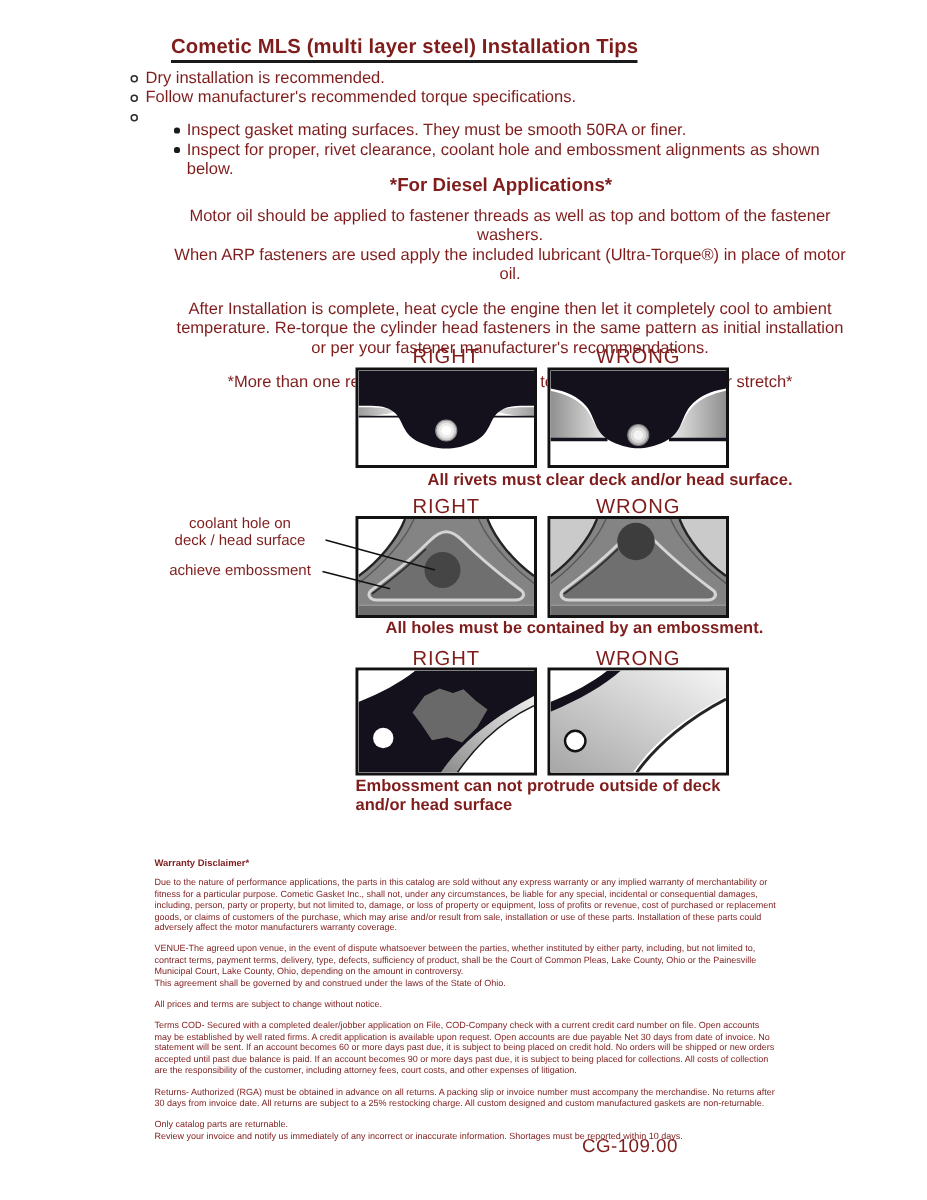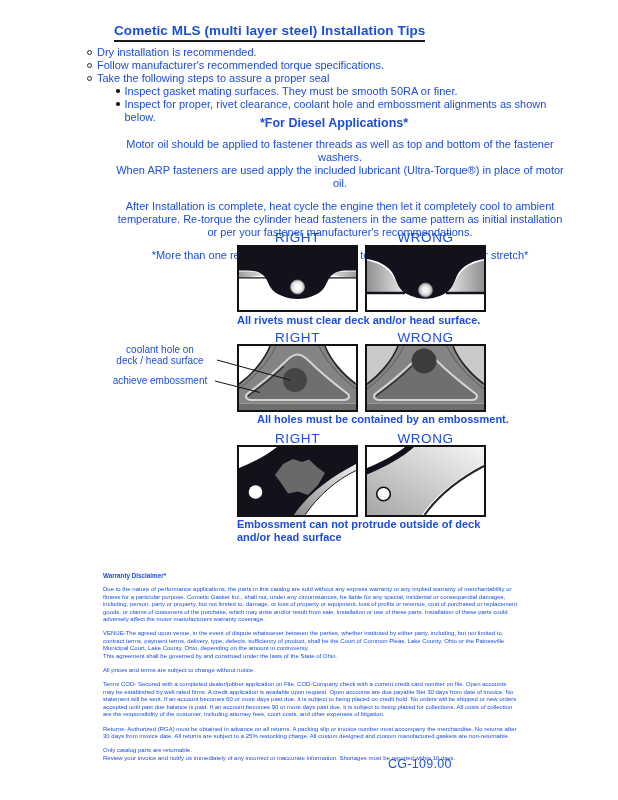--- a/index.html
+++ b/index.html
@@ -4,7 +4,7 @@
 <style>
   html,body{margin:0;padding:0;background:#ffffff;}
   .page{position:relative;width:618px;height:800px;background:#fff;overflow:hidden;
-        font-family:"Liberation Sans",sans-serif;color:#1d4ed8;}
+        font-family:"Liberation Sans",sans-serif;color:#7f1d1d;}
 
   .title{position:absolute;left:114px;top:23px;font-size:13.5px;font-weight:bold;
          border-bottom:2px solid #1a1a1a;padding-bottom:2px;letter-spacing:0.1px;}

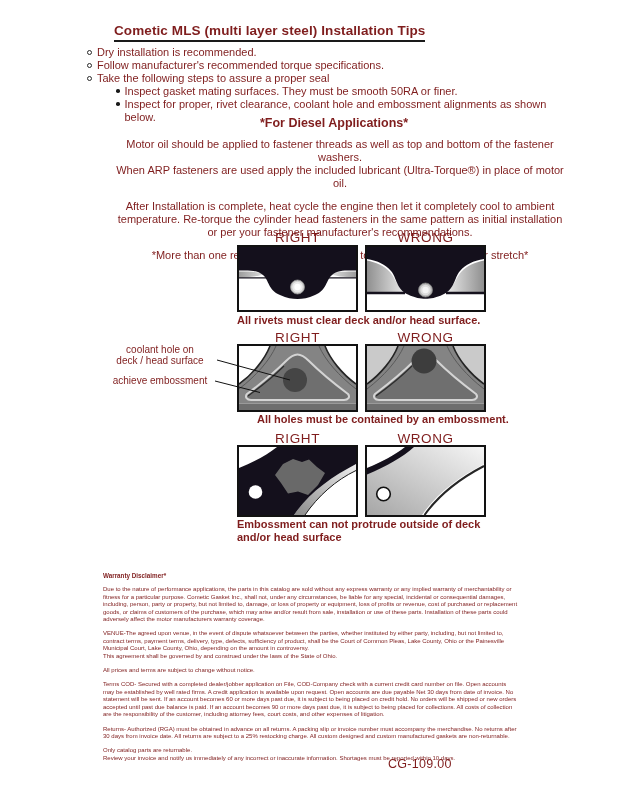--- a/index.html
+++ b/index.html
@@ -59,7 +59,6 @@
       </div>
     <div class="tip l1">
         <span class="m ring"></span>
-        <span>Take the following steps to assure a proper seal</span>
       </div>
     <div class="tip l2">
         <span class="m dot"></span>

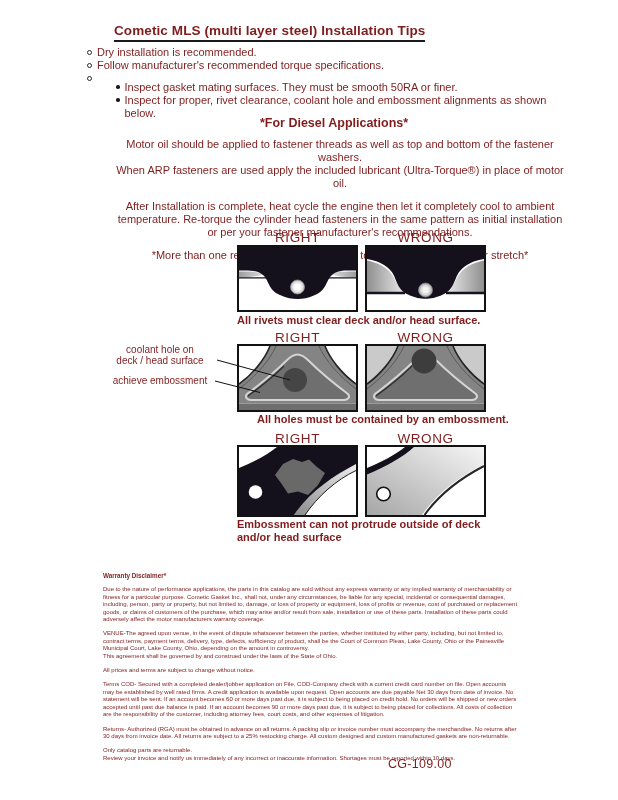--- a/index.html
+++ b/index.html
@@ -131,7 +131,7 @@
       </svg>
     </div>
 
-    <div class="caption" style="top:85px;">All rivets must clear deck and/or head surface.</div>
+    <div class="caption" style="top:85px;margin-left:48px;">All rivets must clear deck and/or head surface.</div>
 
     <div class="dlabel" style="left:237px;top:101px;">RIGHT</div>
     <div class="dlabel" style="left:365px;top:101px;">WRONG</div>

